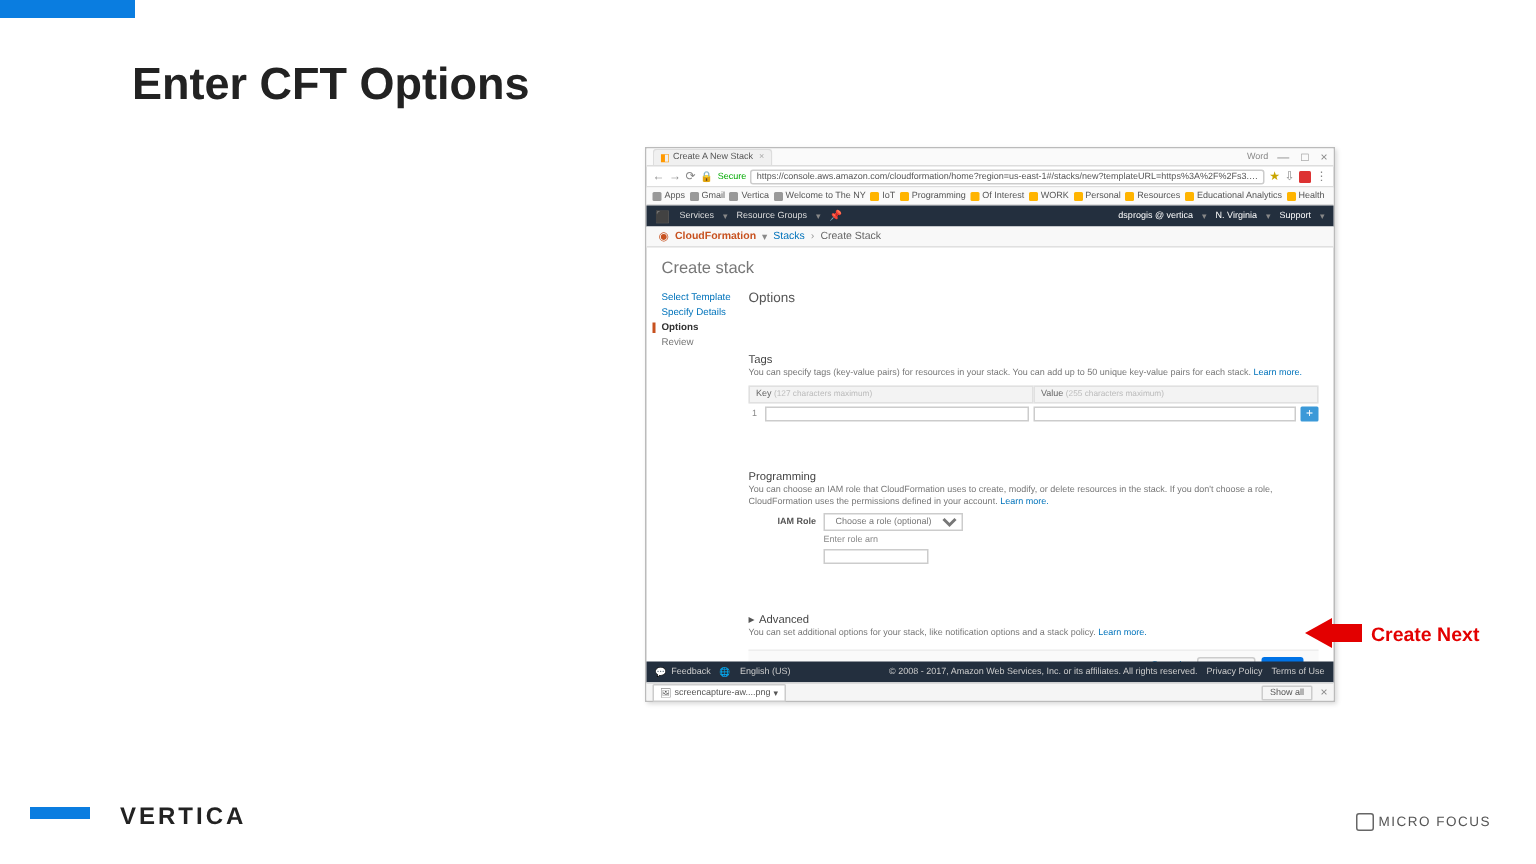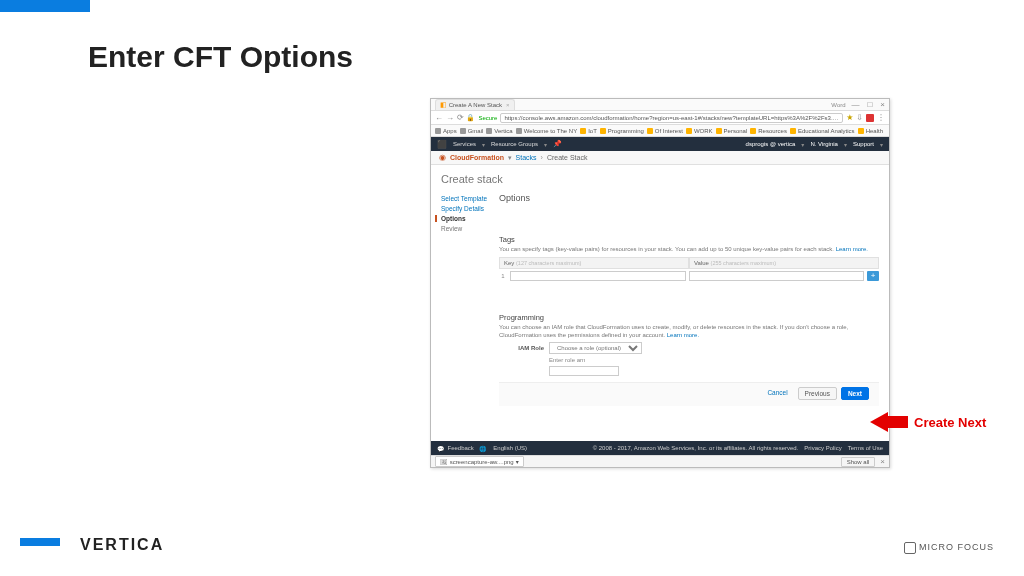--- a/index.html
+++ b/index.html
@@ -263,6 +263,10 @@
           </div>
         </div>
 
+        <div class="sect adv">
+          <div class="st"><span class="cm">▸</span><span>Advanced</span></div>
+          <div class="desc"><span>You can set additional options for your stack, like notification options and a stack policy.</span> <span class="lm">Learn more.</span></div>
+        </div>
 
         <div class="btnrow">
           <span class="btn cancel">Cancel</span>

